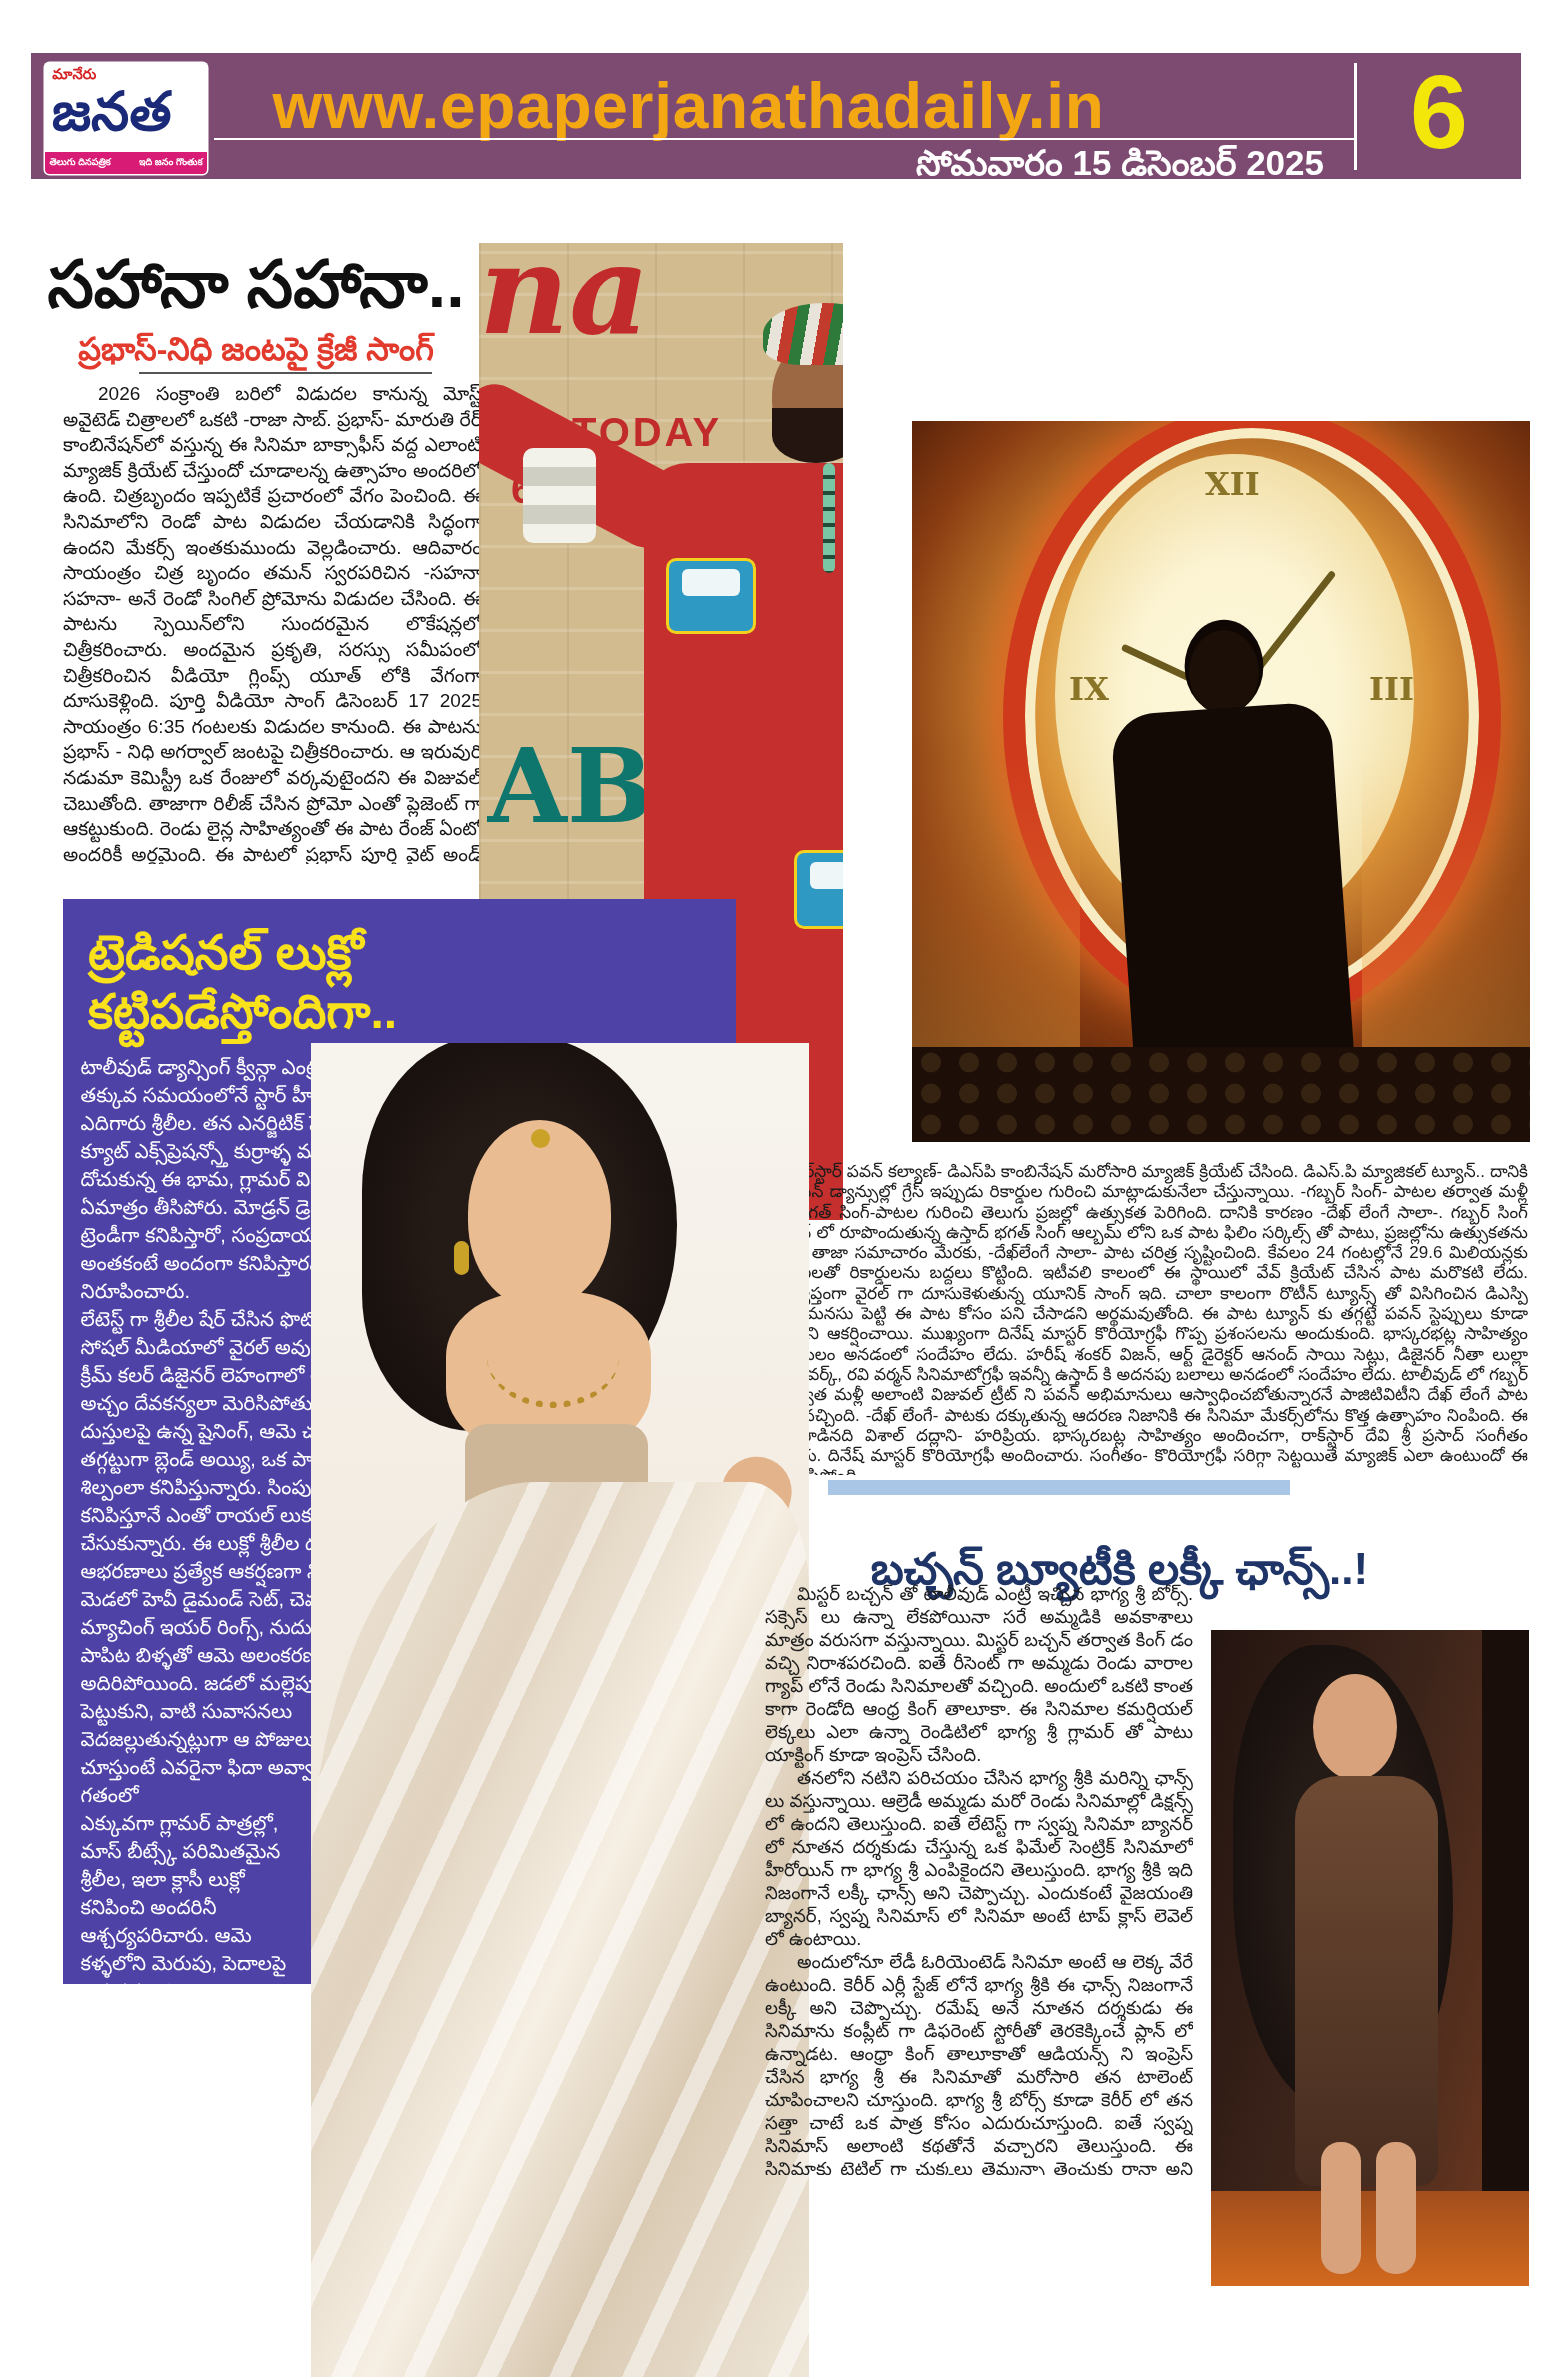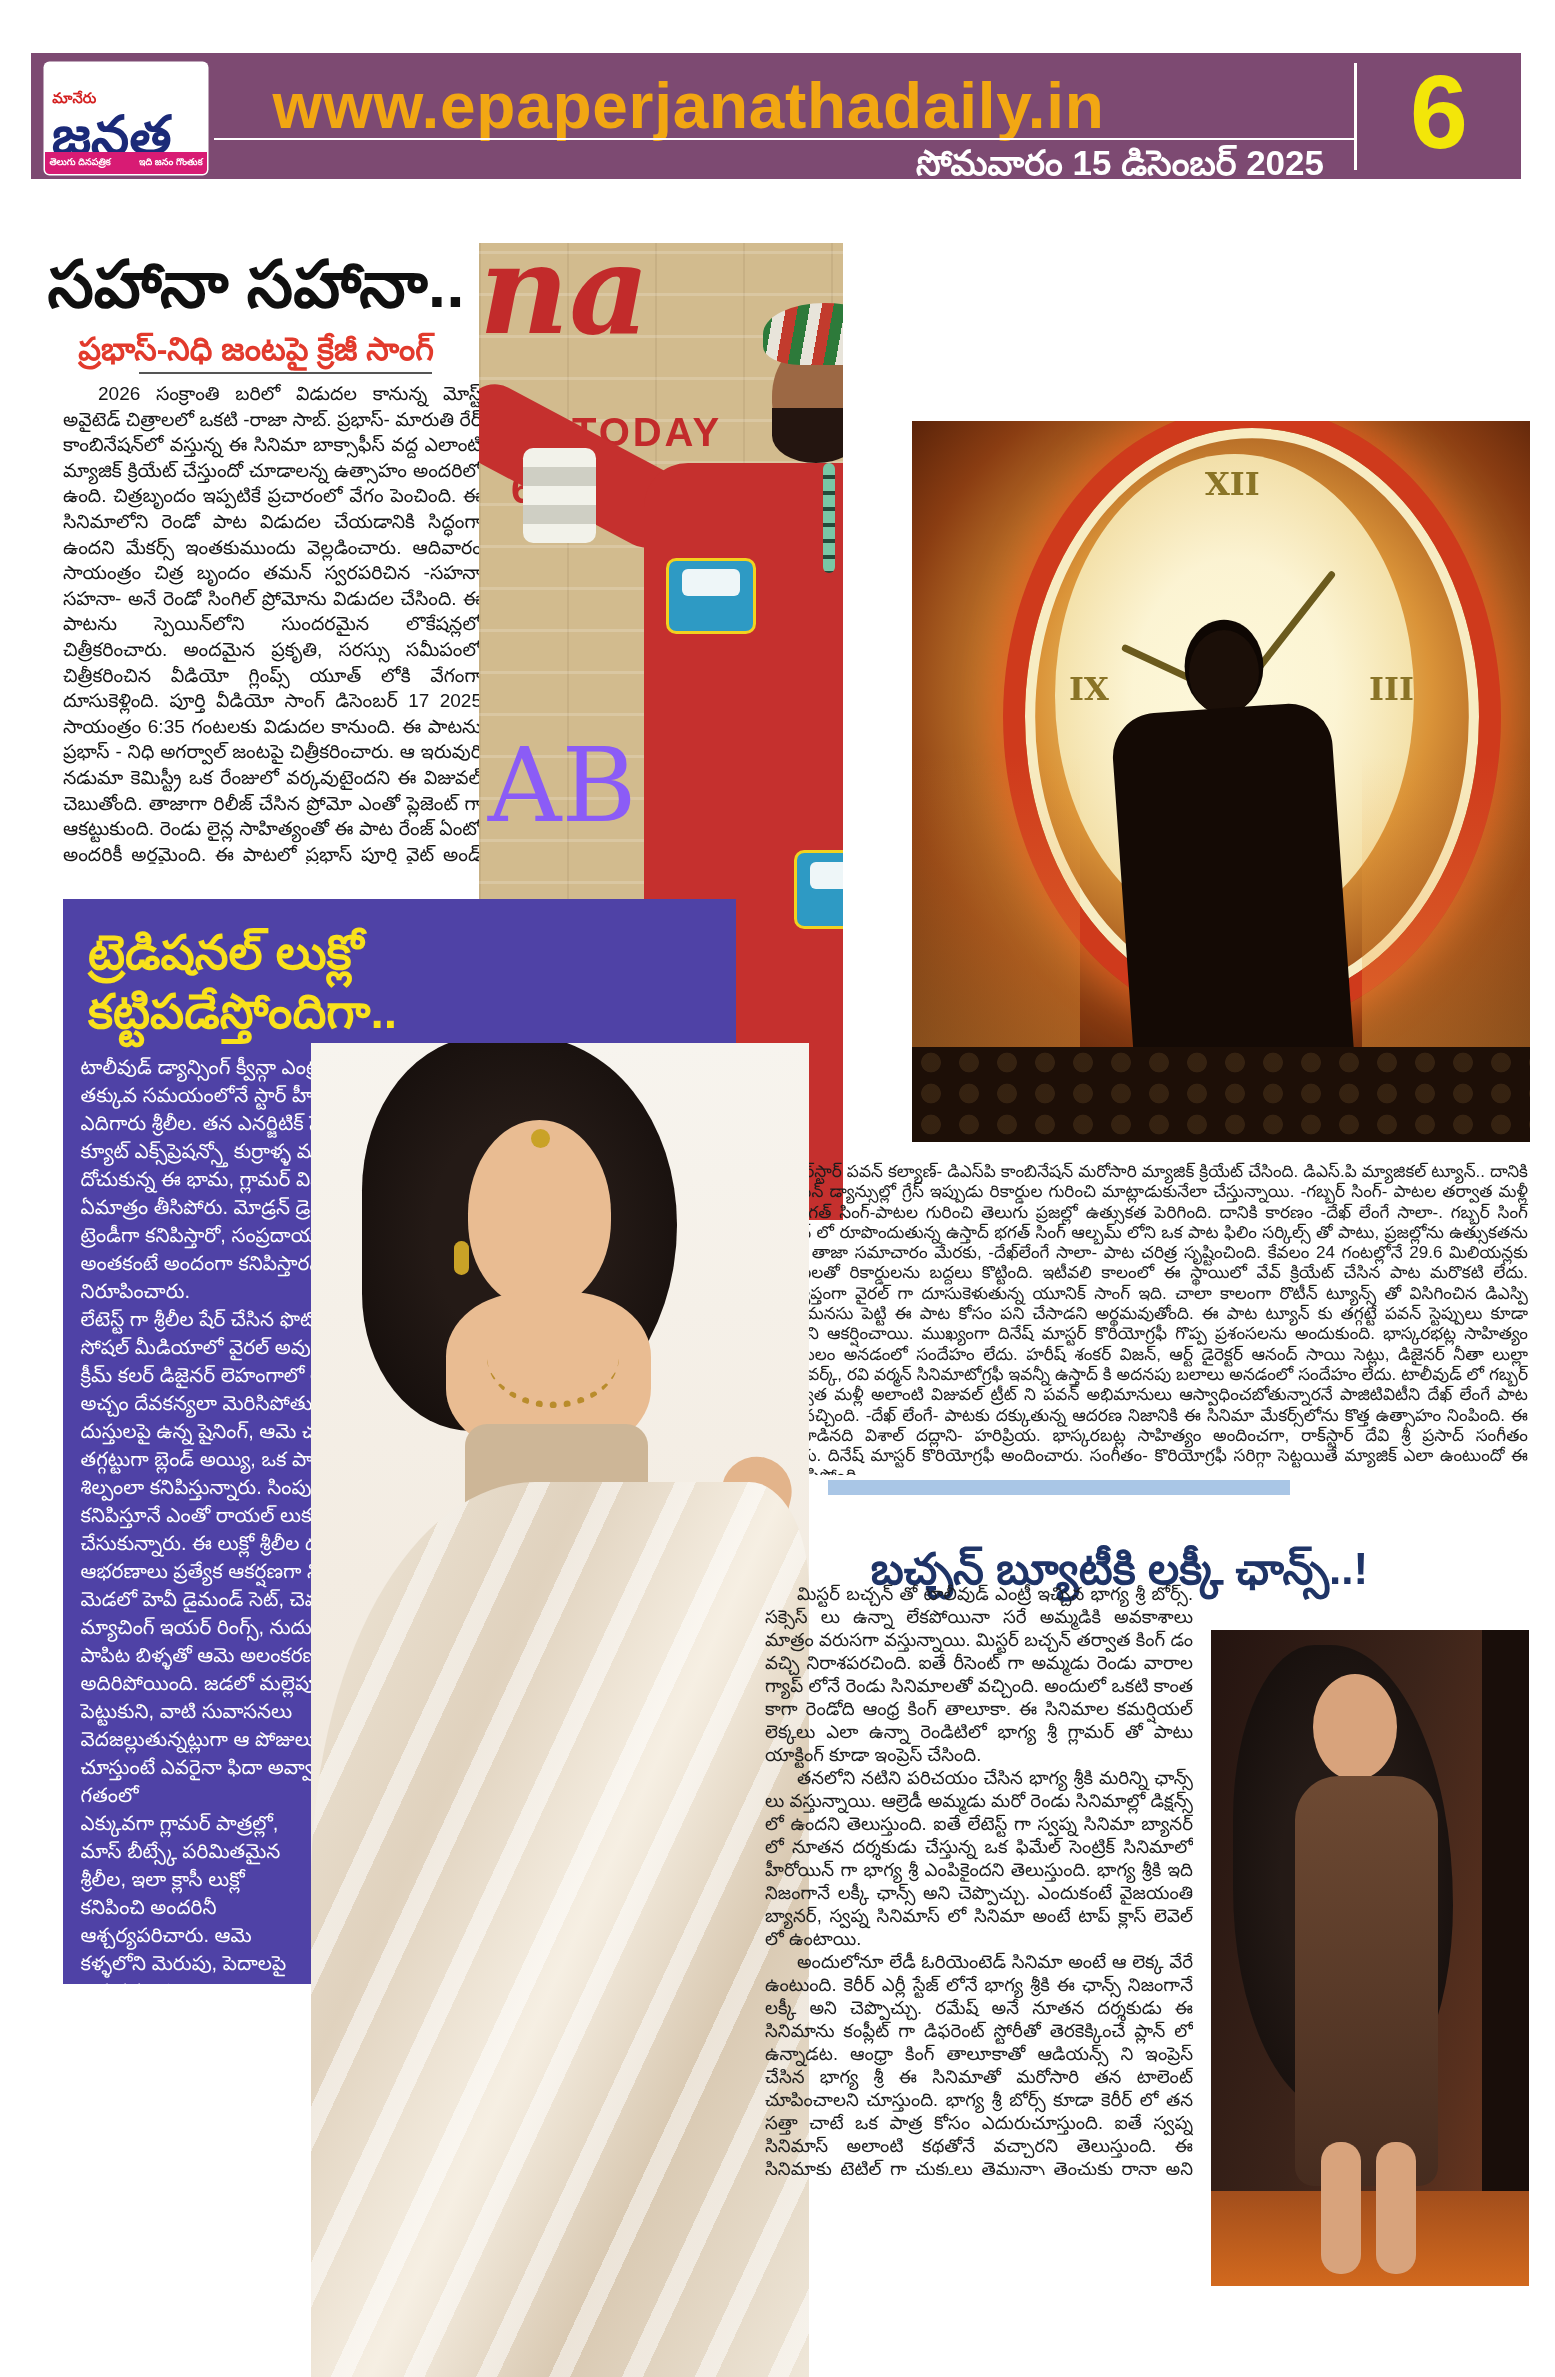--- a/index.html
+++ b/index.html
@@ -15,7 +15,7 @@
   
   .band{background:var(--header_purple);}
   .logo-box{background:#fff;border-radius:4.4px;box-shadow:0 0 0 1.5px #ffffff;overflow:hidden;}
-  .logo-top{color:var(--logo_red);font-size:14.6px;font-weight:bold;padding:2.9px 5.9px 0 7.3px;margin-top:24px;}
+  .logo-top{color:var(--logo_red);font-size:14.6px;font-weight:bold;padding:2.9px 5.9px 0 7.3px;}
   .logo-name{color:var(--logo_navy);font-size:54px;font-weight:900;line-height:0.95;
              padding-left:7.3px;transform:skewX(-4deg);}
   .logo-strip{position:absolute;left:0;right:0;bottom:0;height:22px;background:var(--logo_pink);

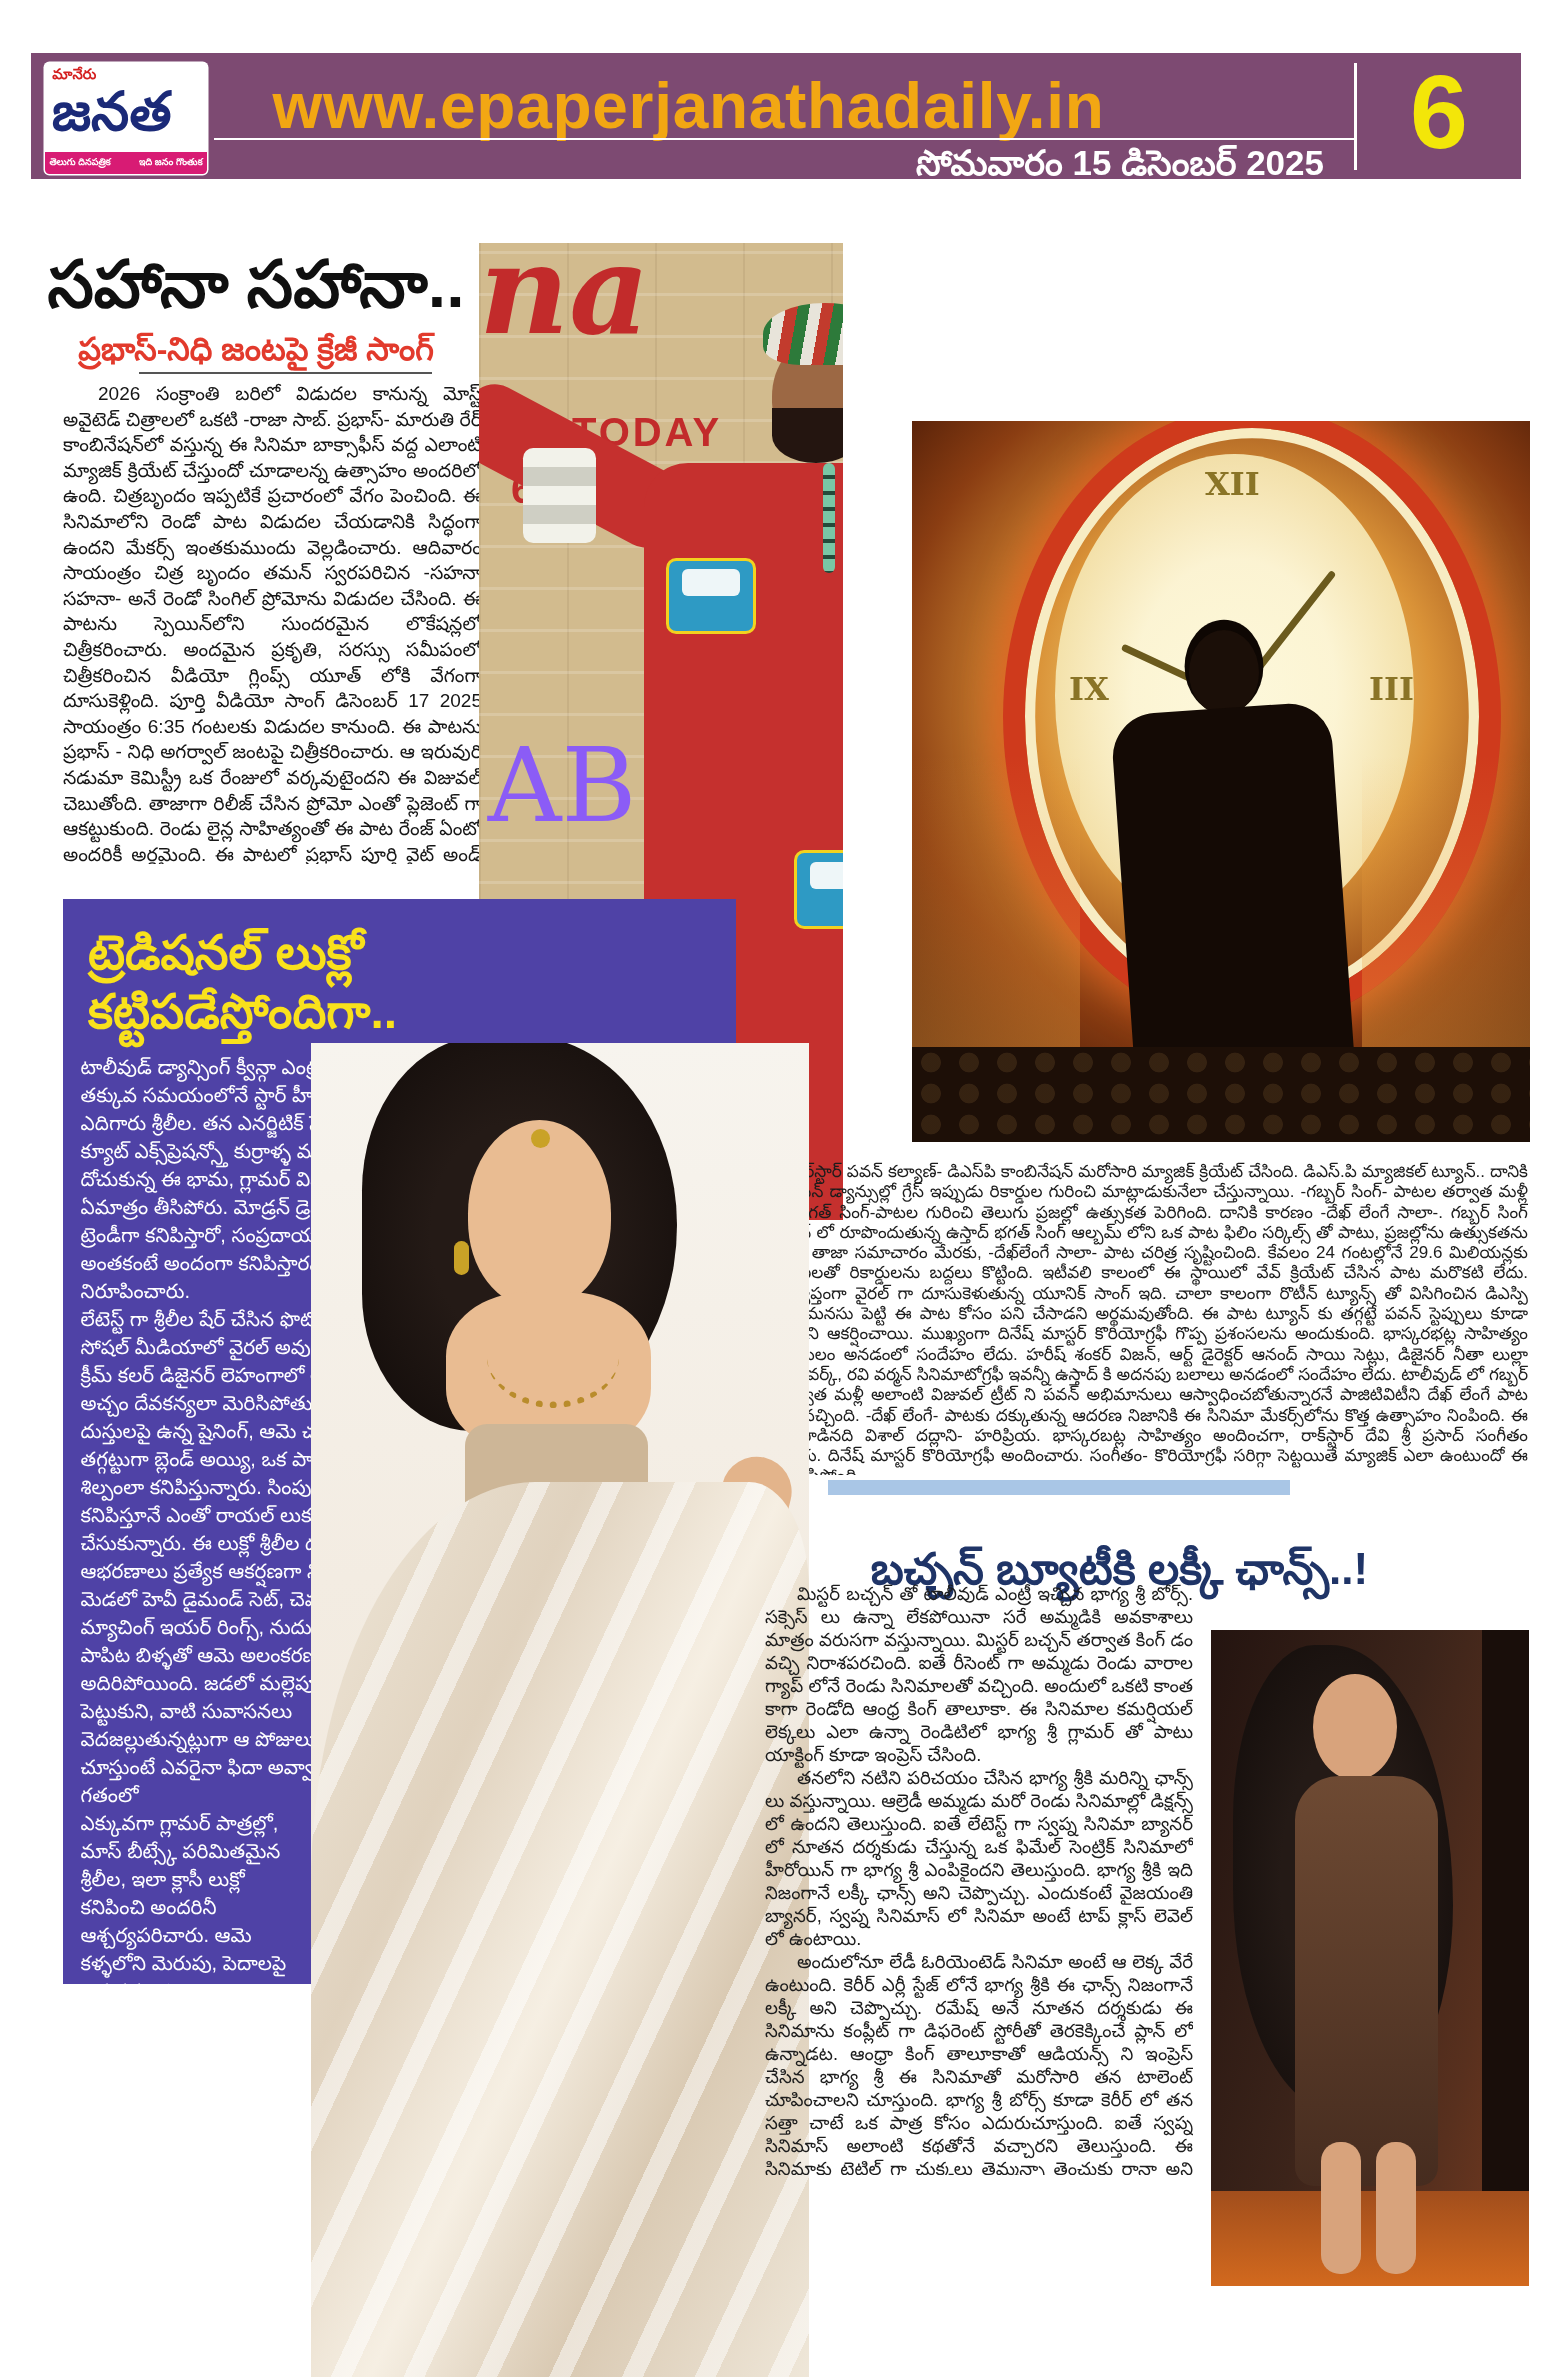--- a/index.html
+++ b/index.html
@@ -53,7 +53,7 @@
   .poster-script{position:absolute;left:0px;top:-25.6px;font-size:124px;font-weight:bold;
      font-style:italic;color:#c22b2b;font-family:"DejaVu Serif",serif;}
   .poster-red{position:absolute;color:#c22b2b;font-weight:900;letter-spacing:2.9px;}
-  .poster-title{position:absolute;color:#8b5cf6;font-weight:400;font-family:"DejaVu Serif",serif;}
+  .poster-title{position:absolute;color:#0f766e;font-weight:700;font-family:"DejaVu Serif",serif;}
   .poster-credit{position:absolute;color:#5c4a33;font-size:11.7px;letter-spacing:4.4px;font-weight:bold;}
   .kurta{position:absolute;background:#c5302e;border-radius:44px 44px 11.7px 11.7px;}
   .arm{position:absolute;background:#c5302e;border-radius:29px;transform:rotate(28deg);}

